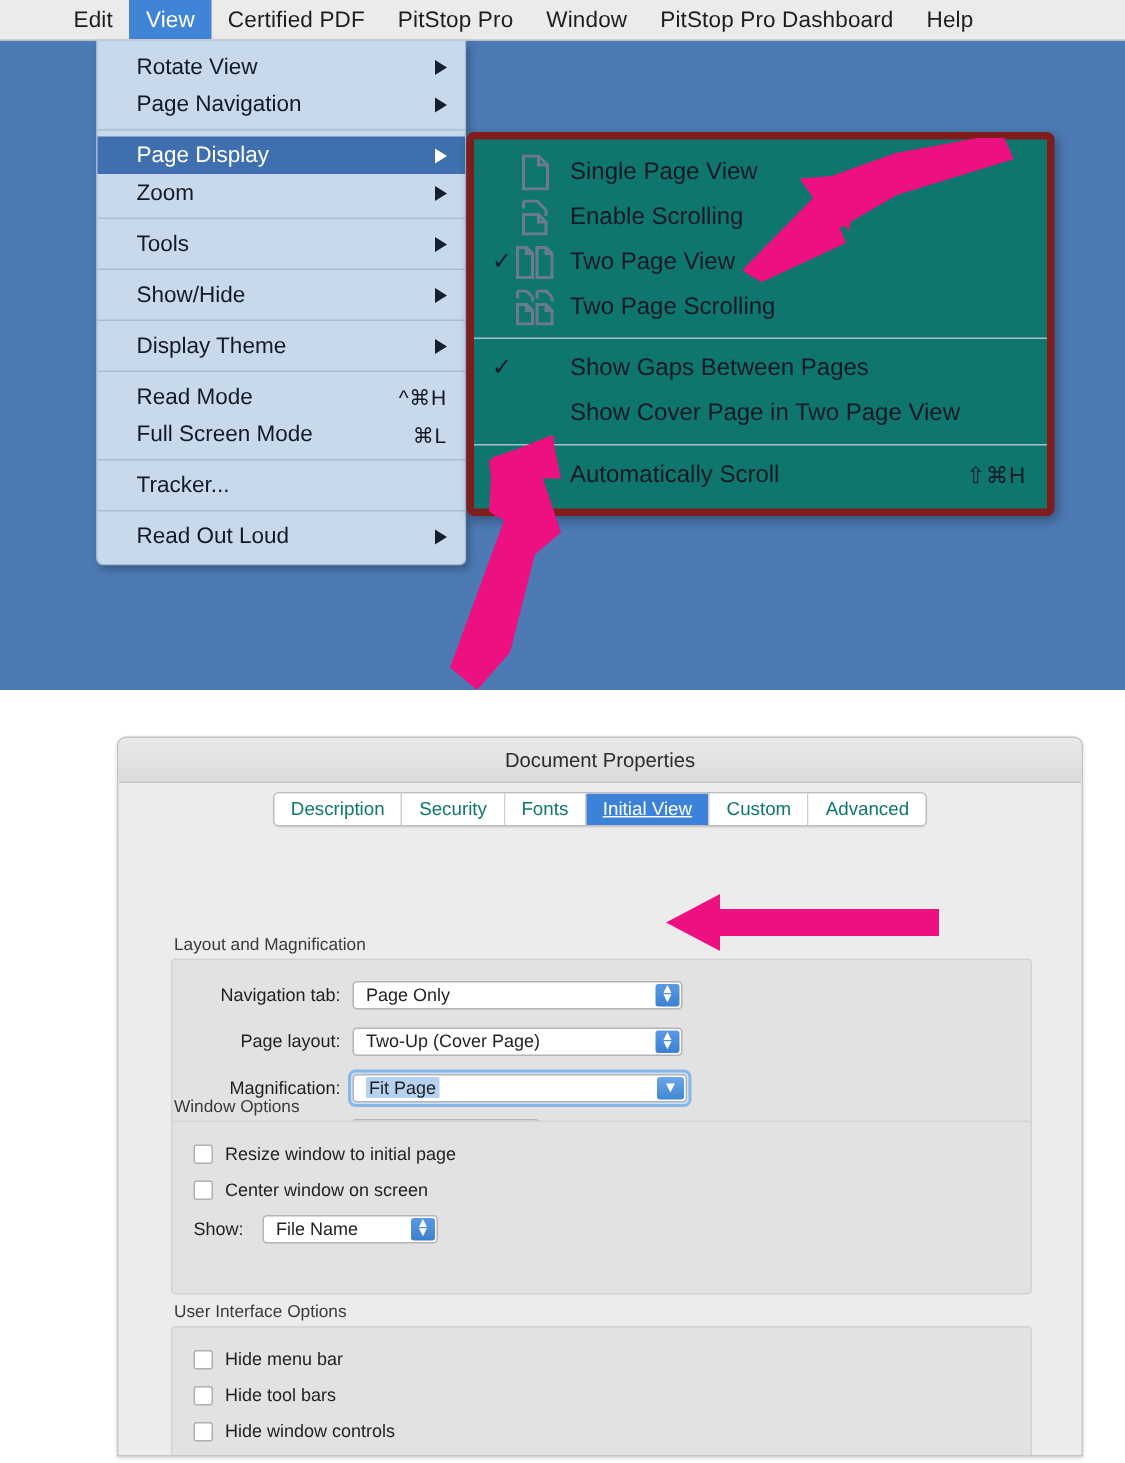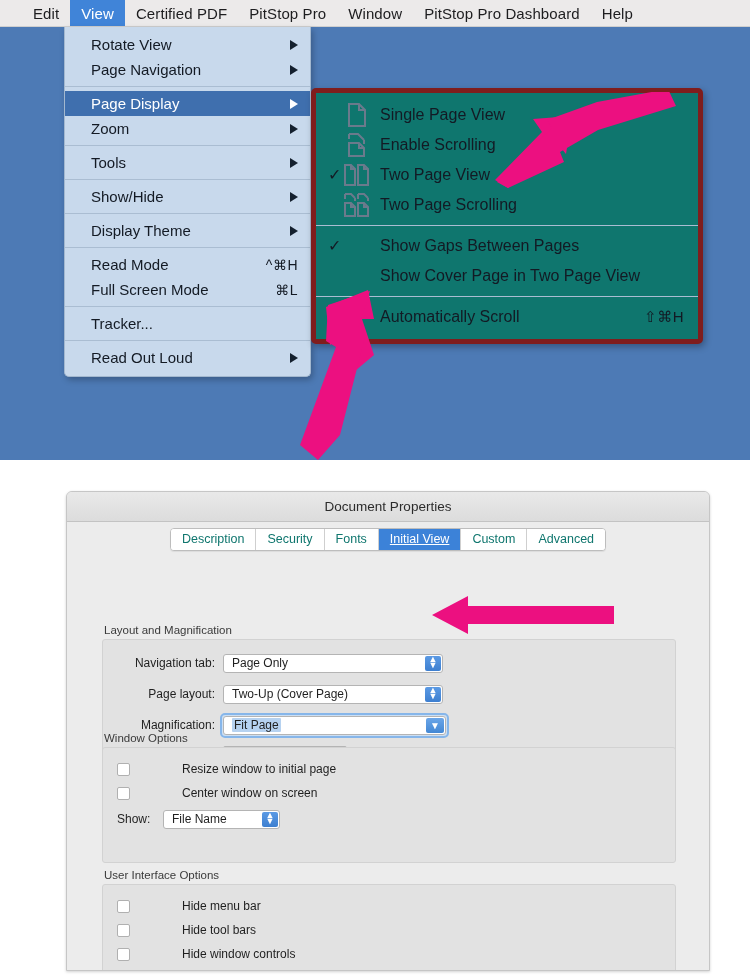--- a/index.html
+++ b/index.html
@@ -34,7 +34,7 @@
     border-bottom: 1px solid #cfcfcf;
     display: flex;
     align-items: stretch;
-    padding-left: 22px;
+    padding-left: 38px;
     box-sizing: border-box;
   }
   .menubar-item {

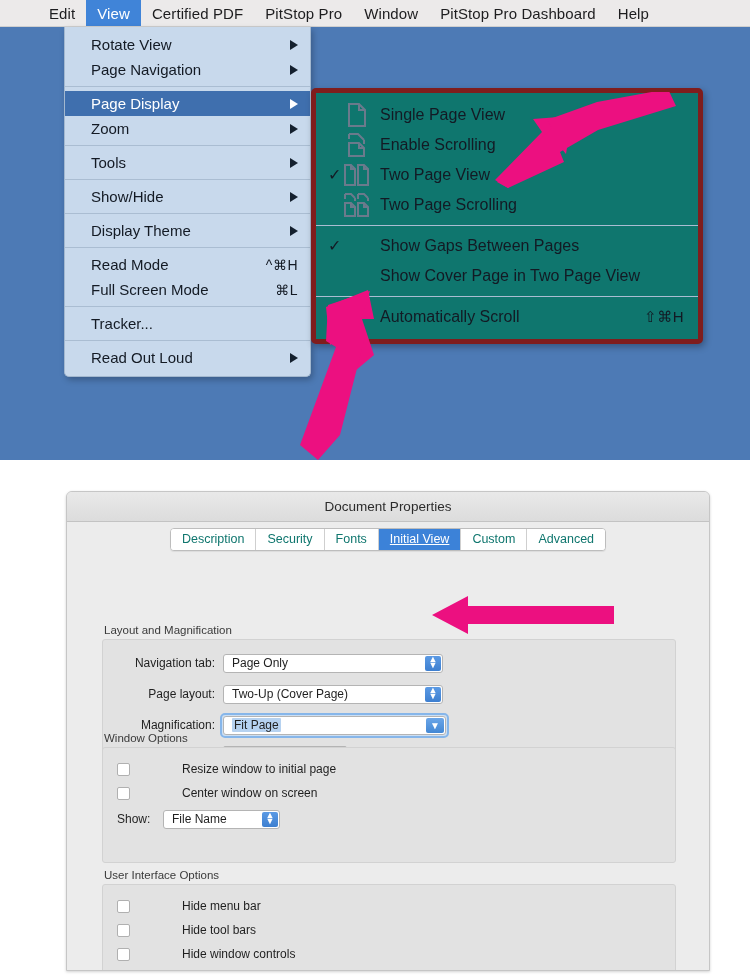--- a/index.html
+++ b/index.html
@@ -158,7 +158,7 @@
   
   #props-region {
     position: absolute;
-    left: 0; top: 460px;
+    left: 12px; top: 460px;
     width: 680px; height: 515px;
     background: #ffffff;
     padding-left: 48px;

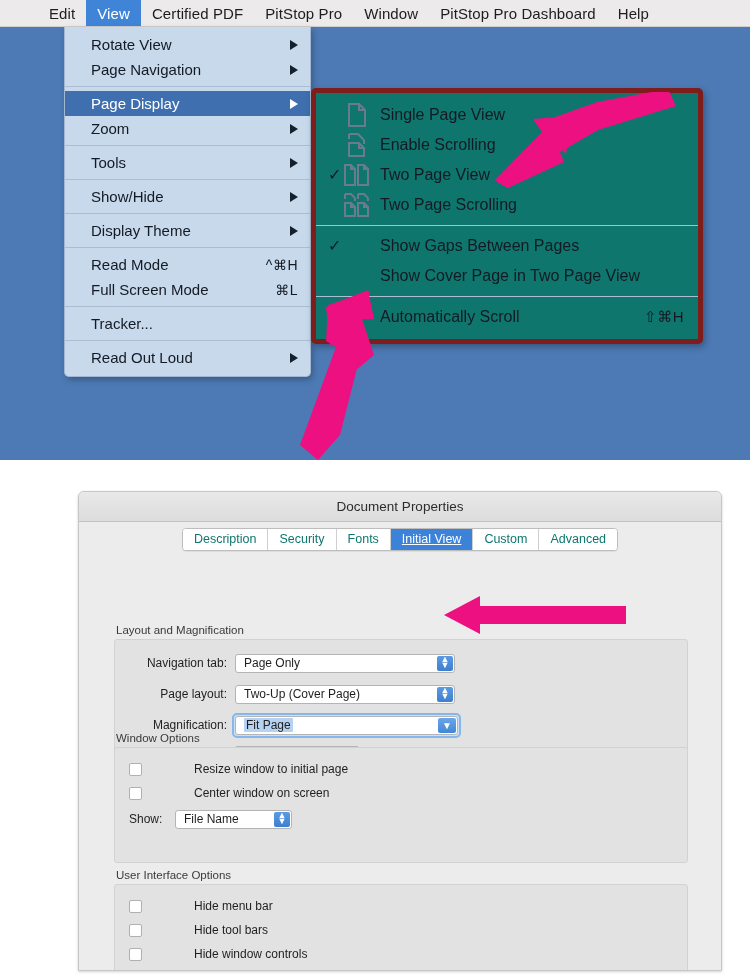--- a/index.html
+++ b/index.html
@@ -317,7 +317,6 @@
     display: flex;
     align-items: center;
     height: 24px;
-    gap: 44px;
   }
   .checkbox {
     width: 13px; height: 13px;

